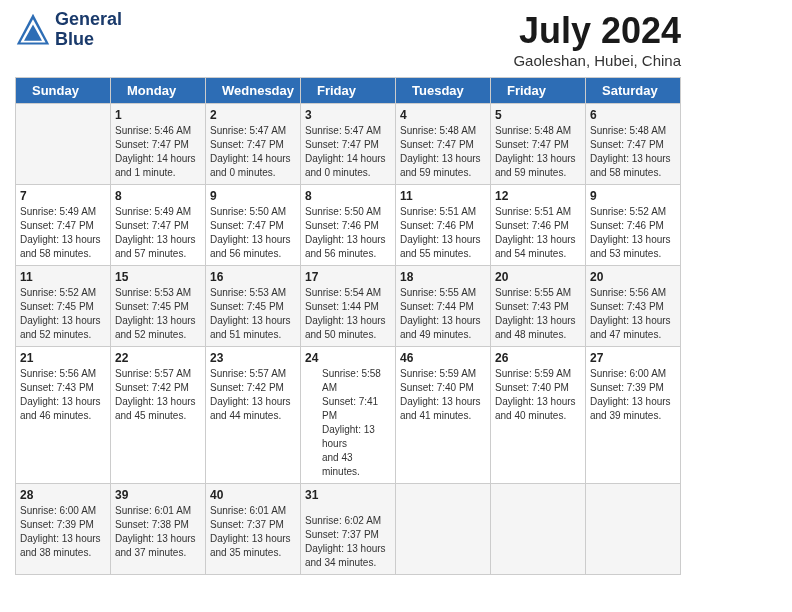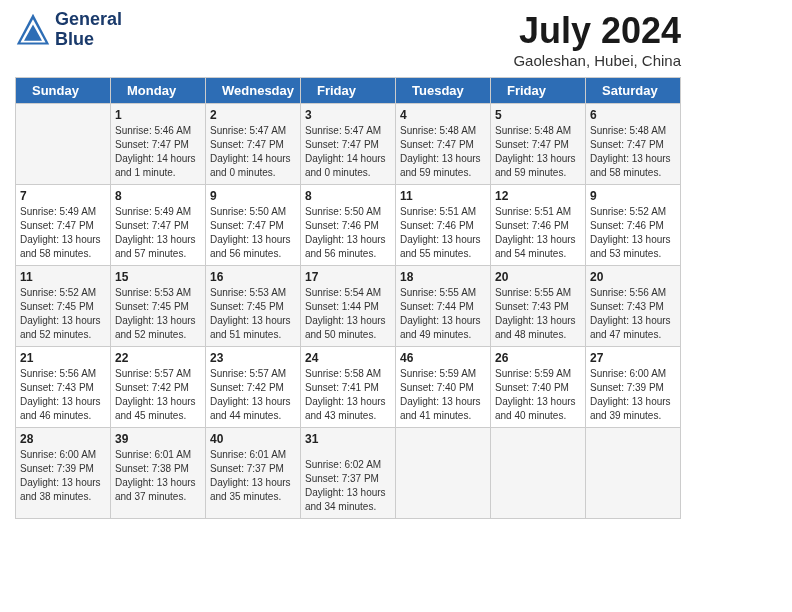--- a/index.html
+++ b/index.html
@@ -293,7 +293,7 @@
           </td>
           <td>
             <span class="day-number">24</span>
-            <div class="day-info" style="white-space: pre-line;">Sunrise: 5:58 AM
+            <div class="day-info" style="white-space: pre-line; margin-left: 17px;">Sunrise: 5:58 AM
 Sunset: 7:41 PM
 Daylight: 13 hours
 and 43 minutes.</div>

